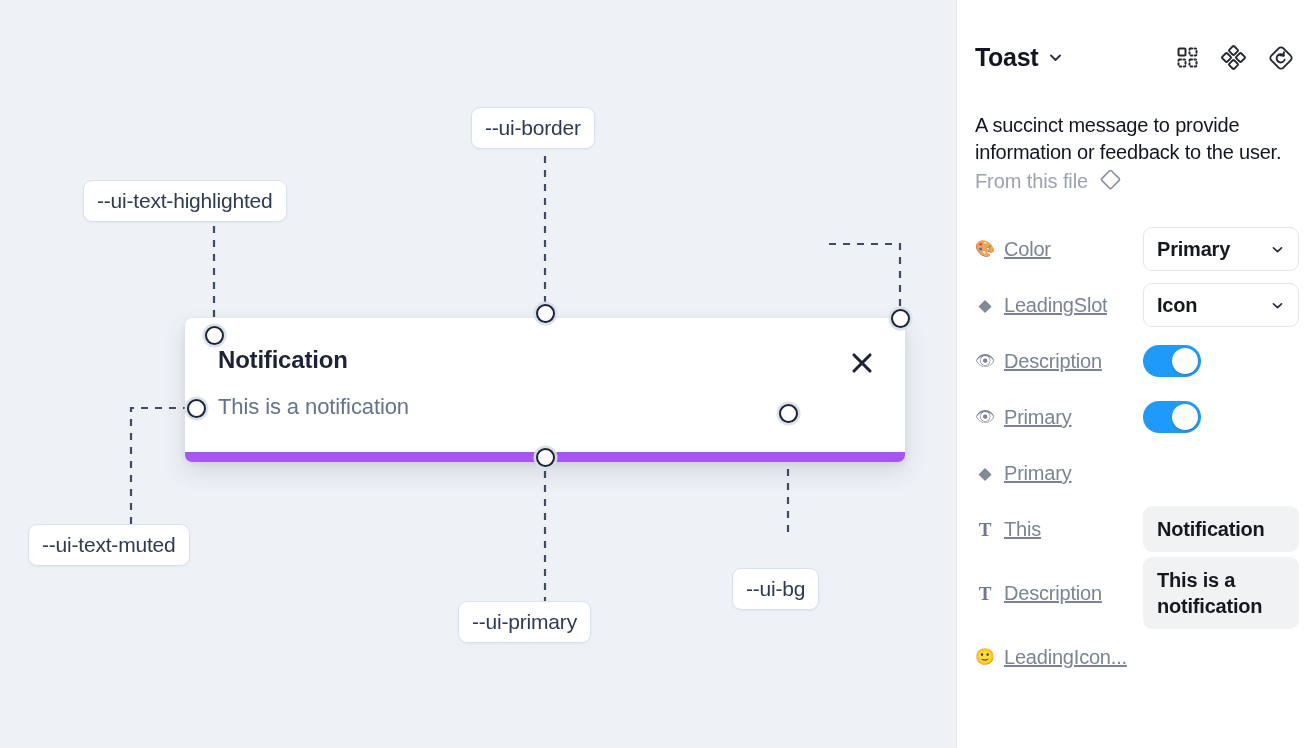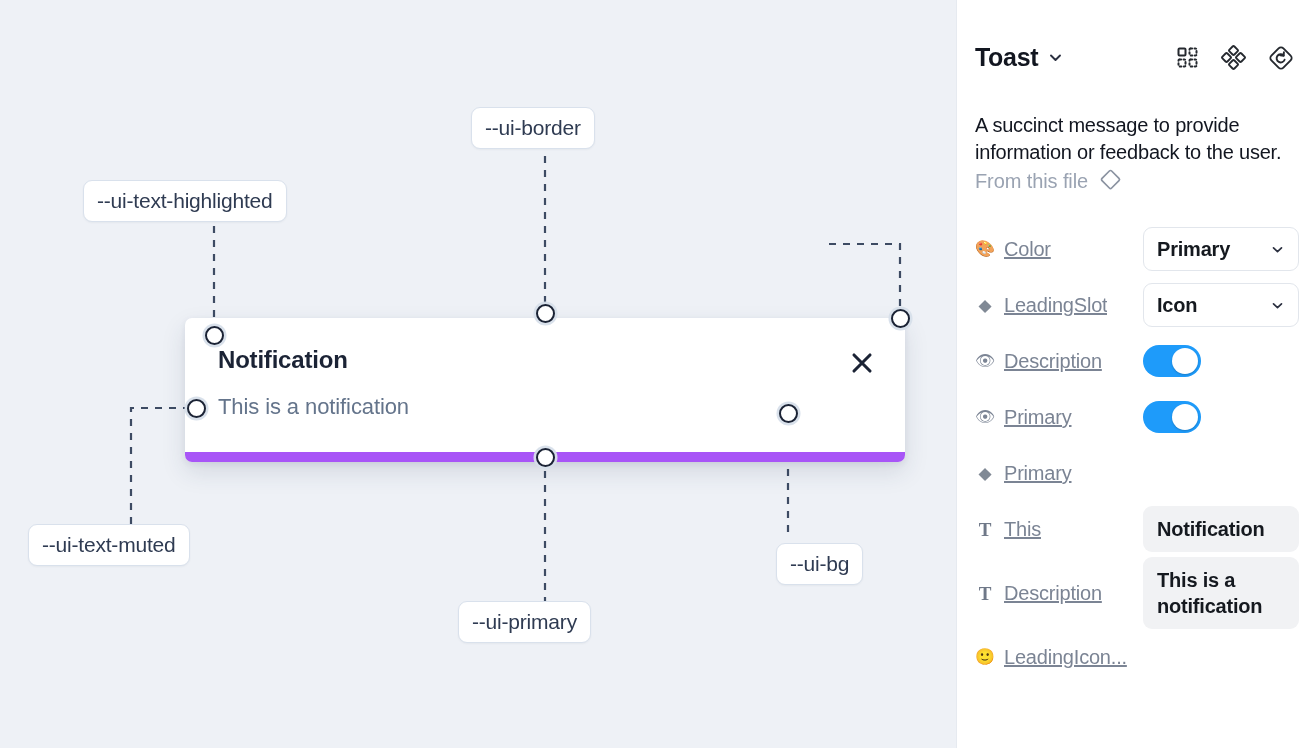--- a/index.html
+++ b/index.html
@@ -296,7 +296,7 @@
 
     <div class="chip" style="left:458px; top:601px;text-align:center;">--ui-primary</div>
 
-    <div class="chip" style="left:732px; top:543px;margin-left:44px;">--ui-bg</div>
+    <div class="chip" style="left:732px; top:568px;">--ui-bg</div>
 
     <div class="handle" style="left:205px; top:326px;"></div>
     <div class="handle" style="left:536px; top:304px;"></div>

